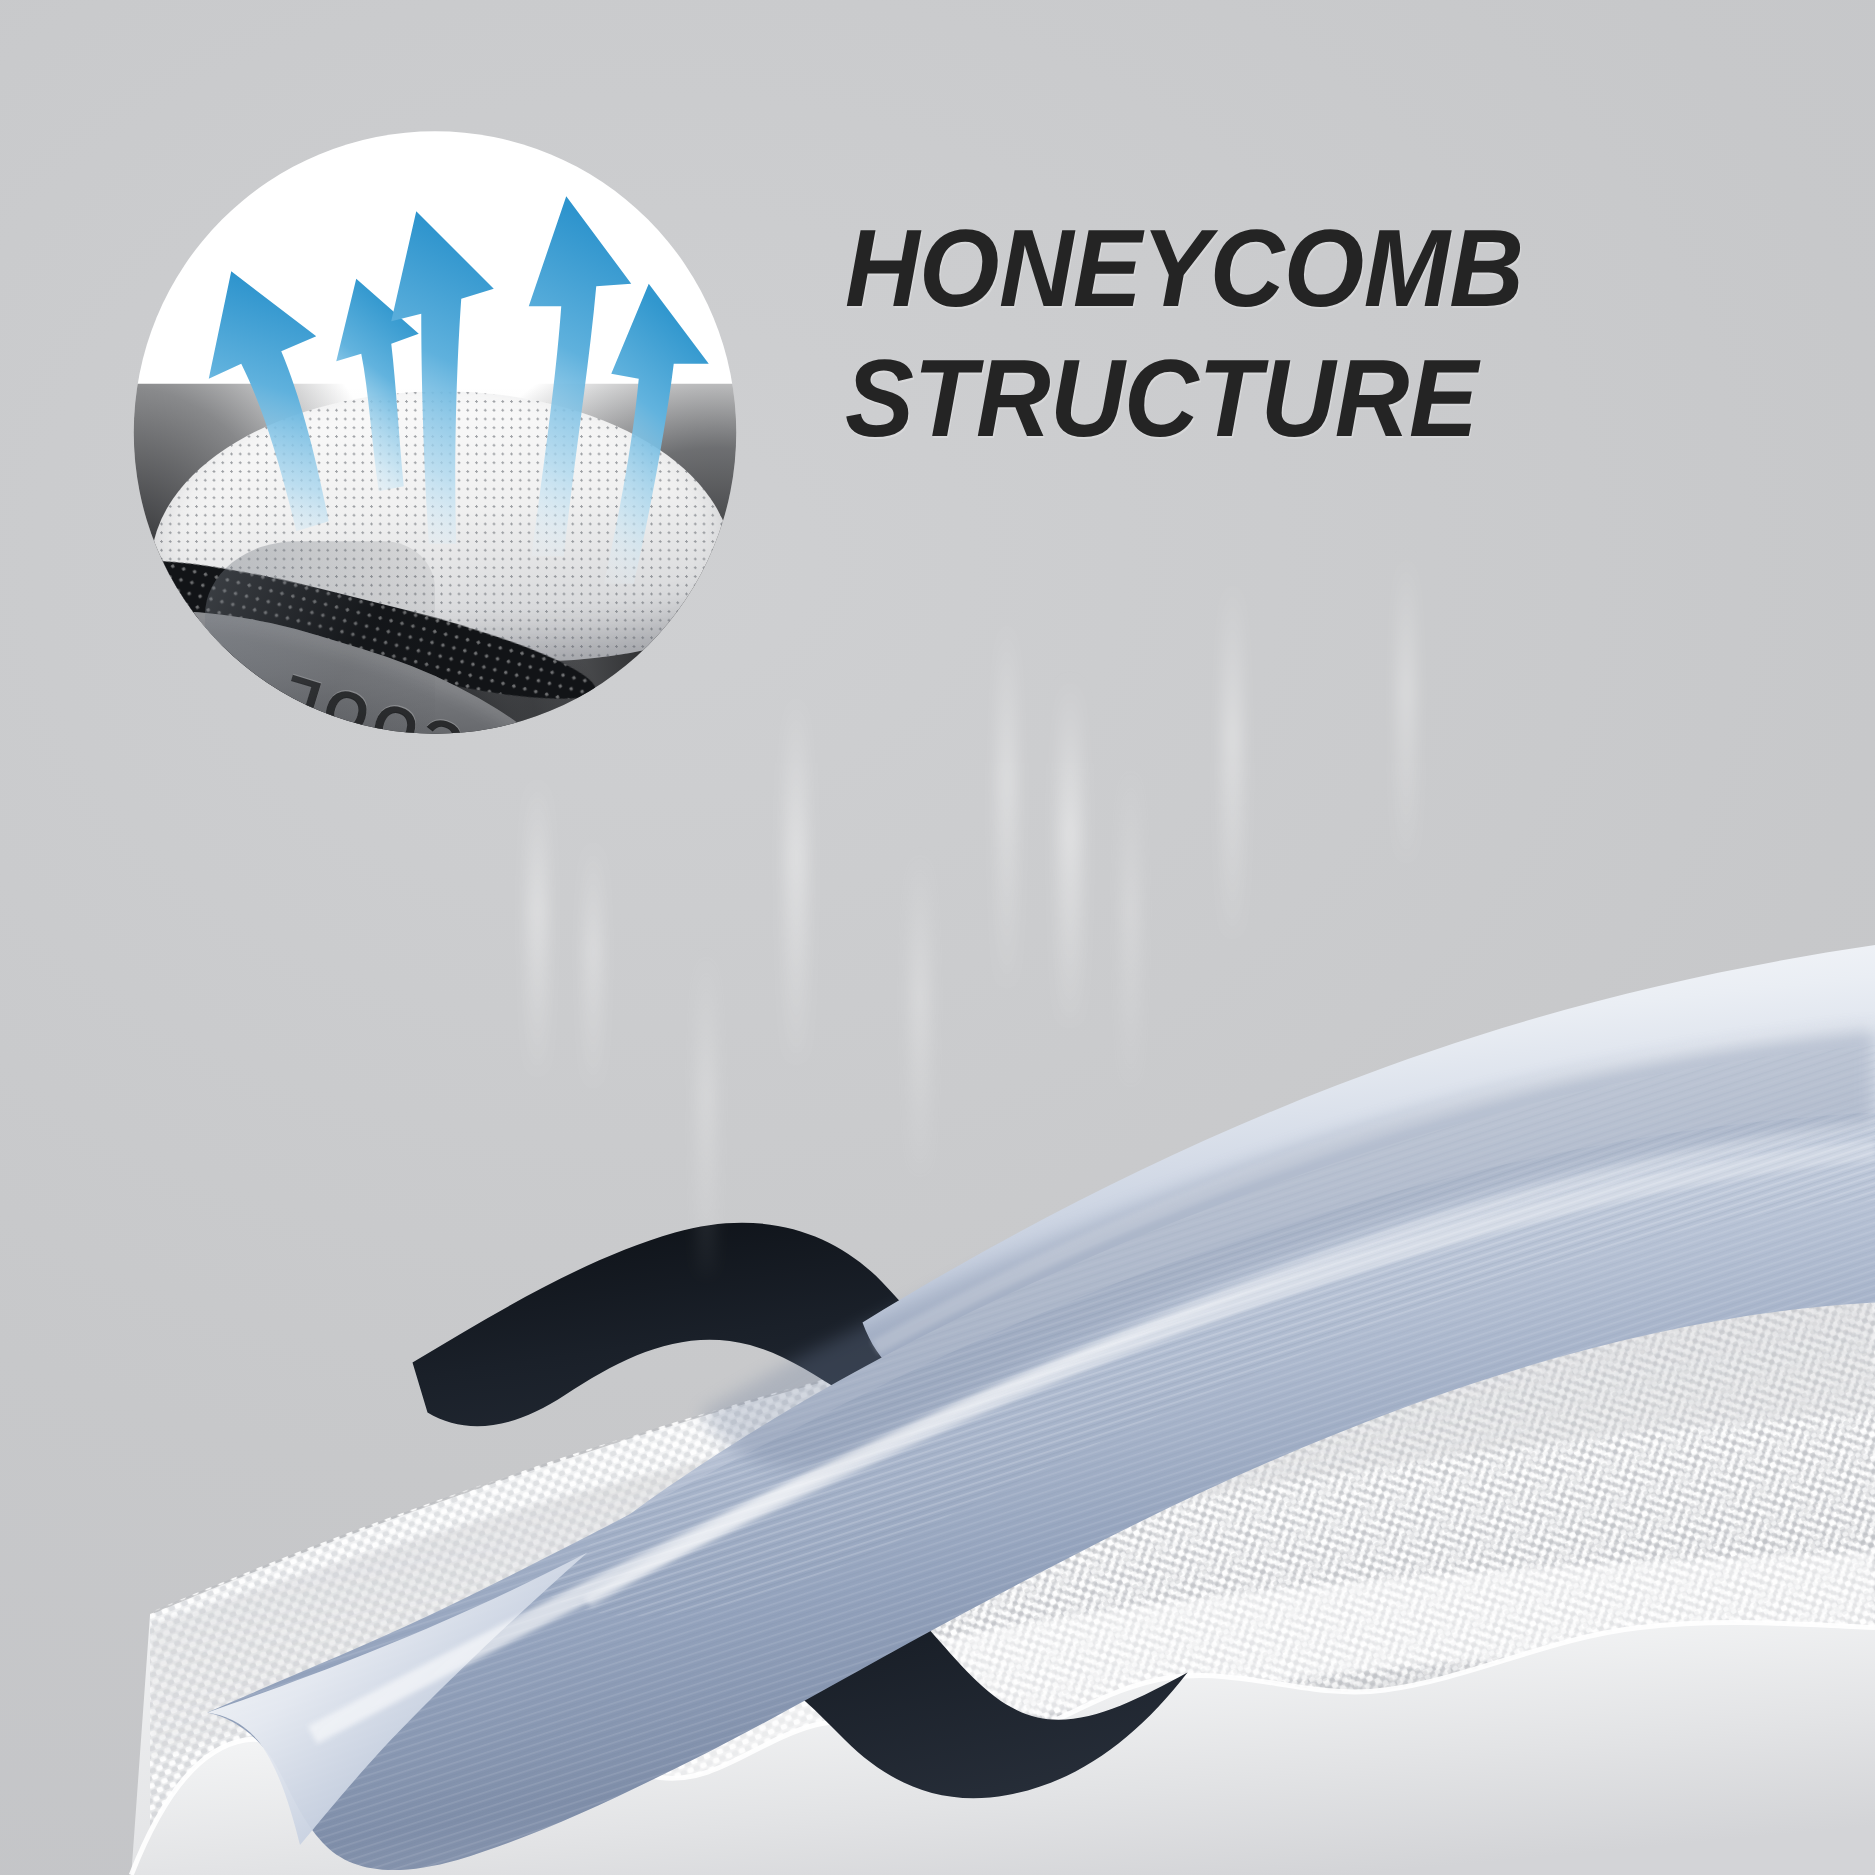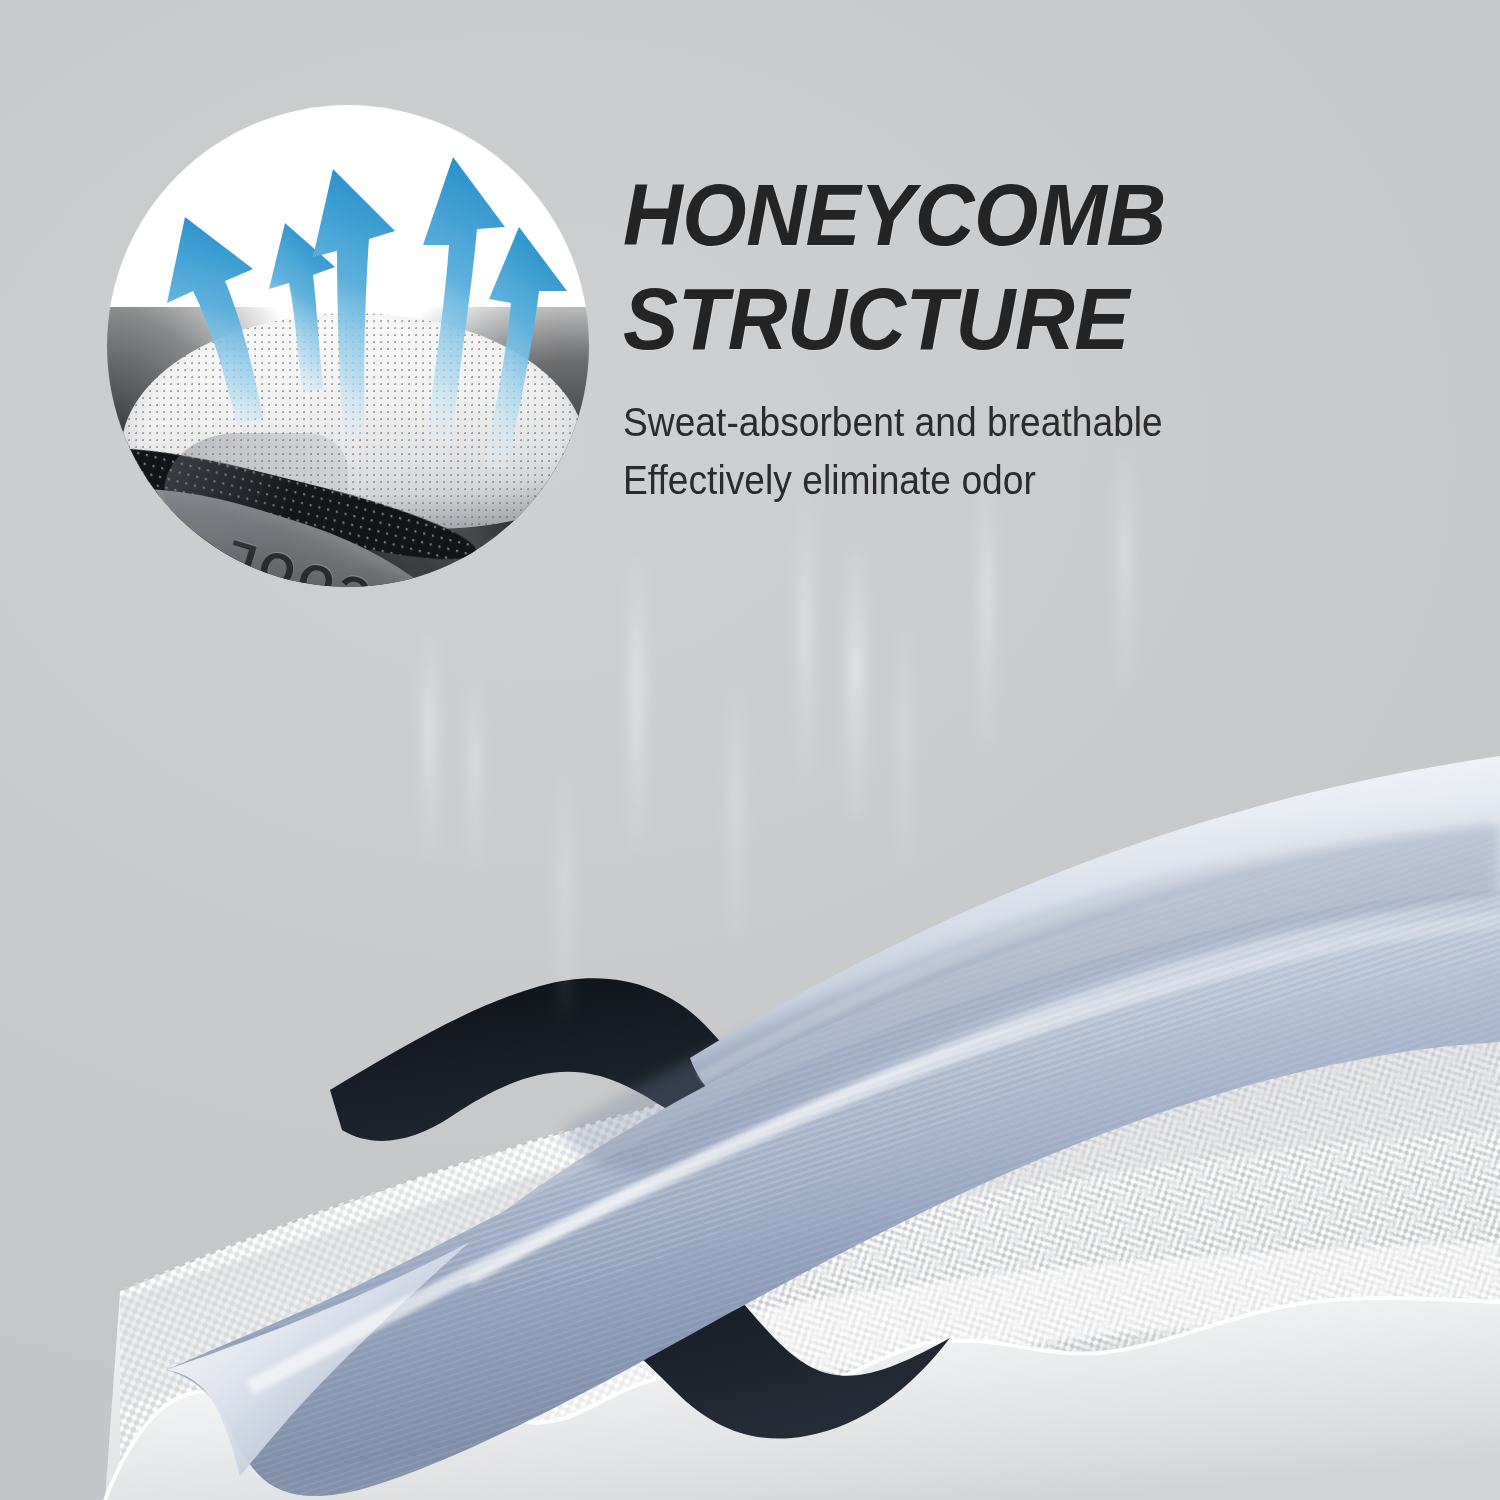--- a/index.html
+++ b/index.html
@@ -141,7 +141,7 @@
   
   .headline {
     position: absolute;
-    left: 623px;
+    left: 676px;
     top: 163px;
     width: 790px;
   }

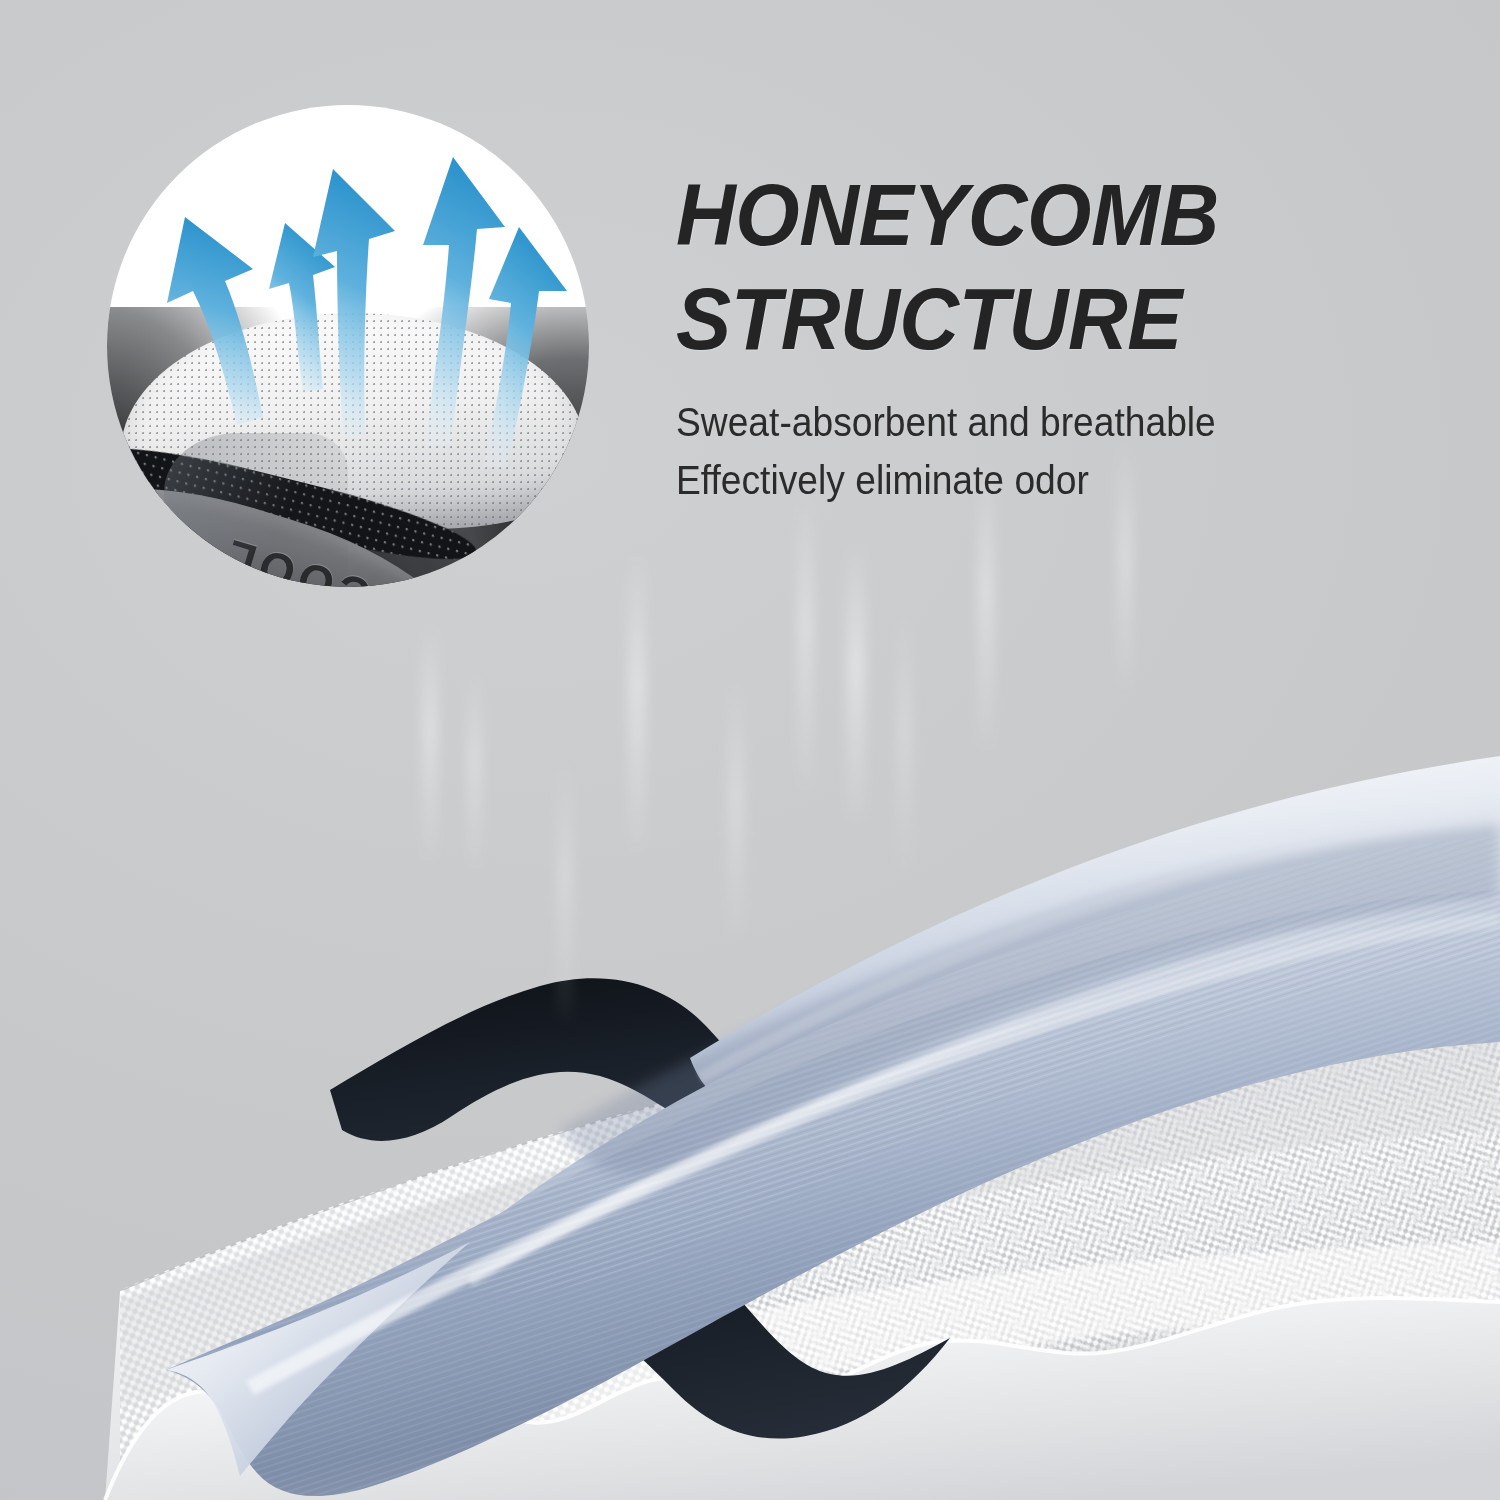--- a/index.html
+++ b/index.html
@@ -490,10 +490,6 @@
   <div class="headline">
     <div class="title-line">HONEYCOMB</div>
     <div class="title-line">STRUCTURE</div>
-    <div class="subtitle-block">
-      <div class="subtitle-line">Sweat-absorbent and breathable</div>
-      <div class="subtitle-line">Effectively eliminate odor</div>
-    </div>
   </div>
 
 </div>

